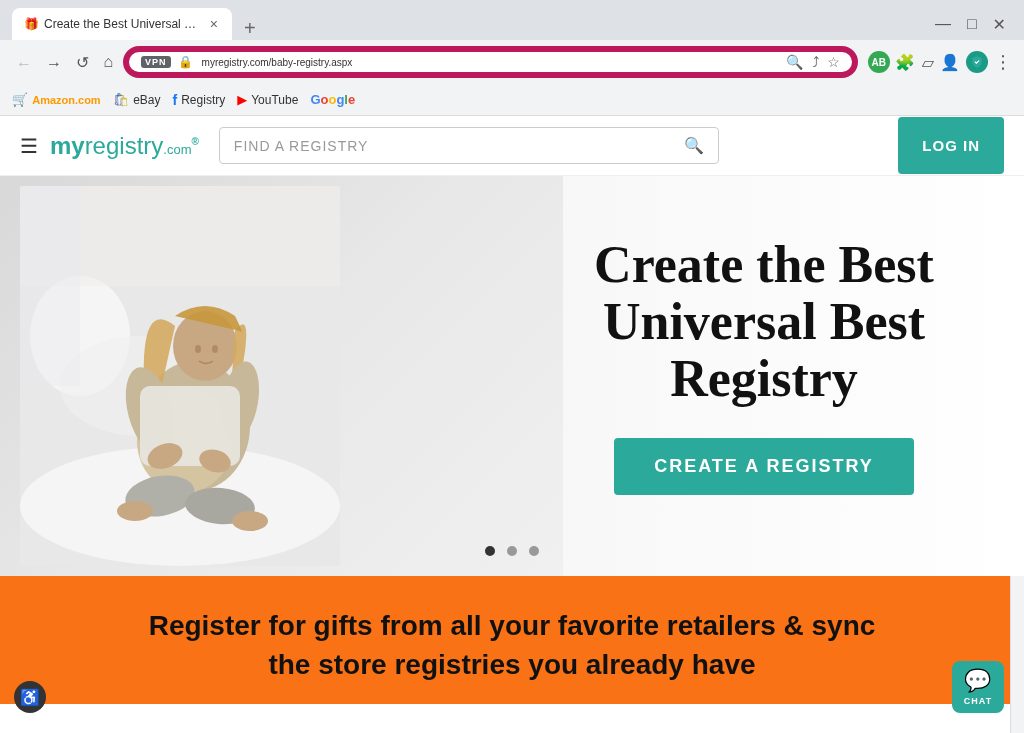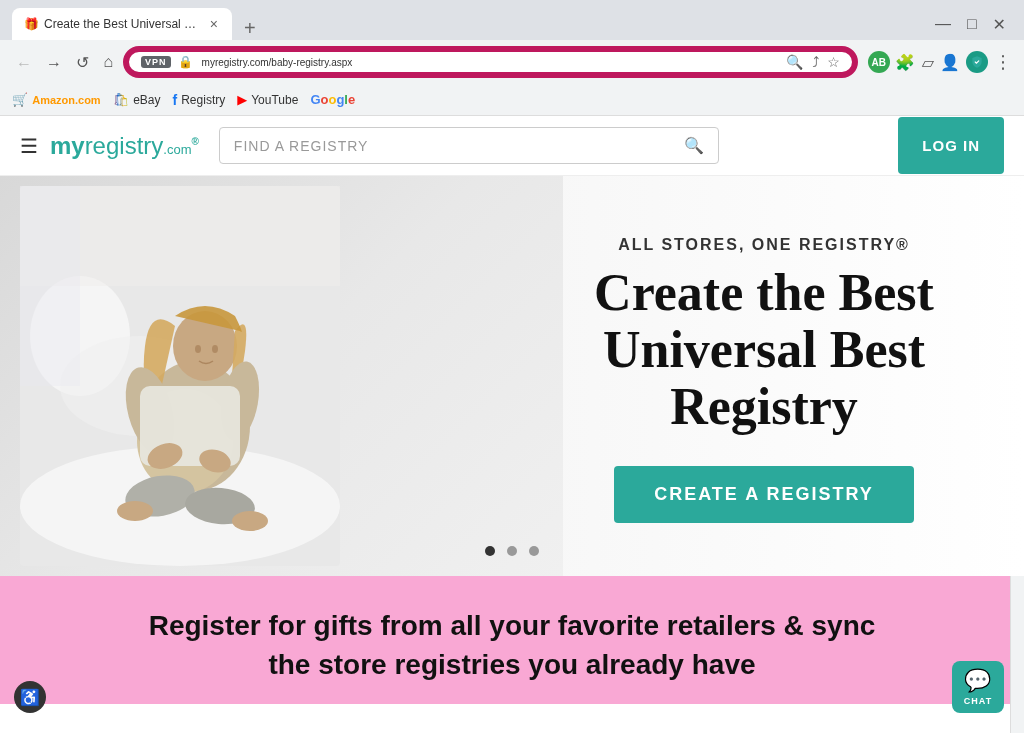--- a/index.html
+++ b/index.html
@@ -302,7 +302,6 @@
     </div>
 
     <div class="hero-content">
-      <div class="hero-subtitle">ALL STORES, ONE REGISTRY®</div>
       <div class="hero-title">
         <span>Create the Best</span><br>
         <span>Universal Best Registry</span>

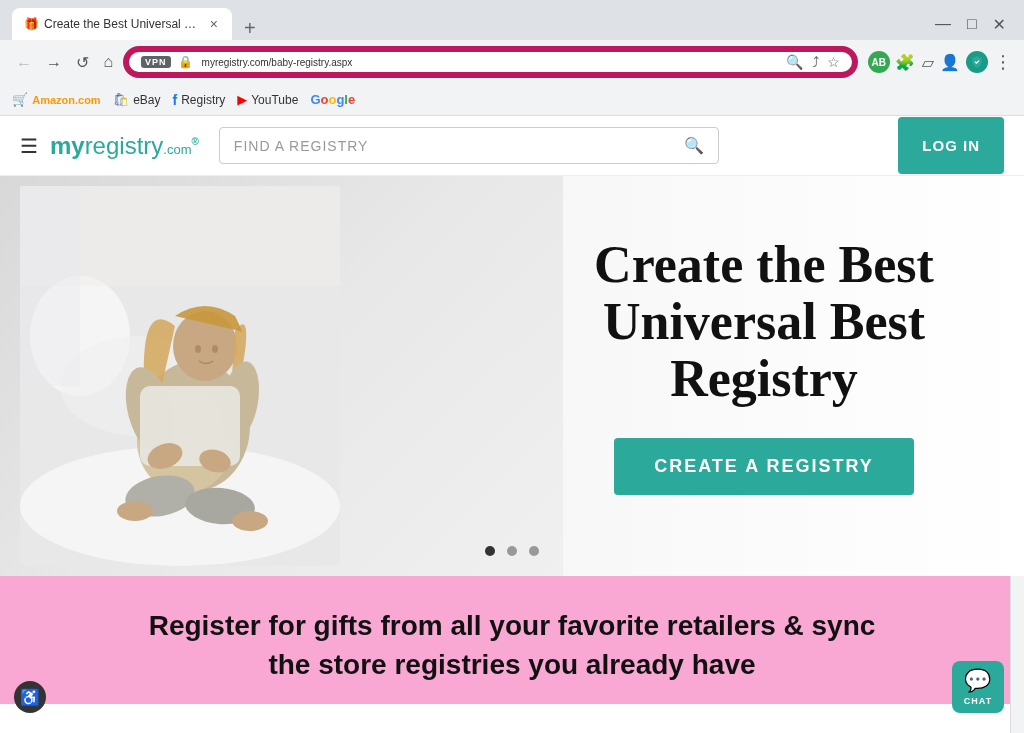--- a/index.html
+++ b/index.html
@@ -132,7 +132,7 @@
 
     
     .sub-hero {
-      background: #f9a8d4; padding: 30px 20px 20px;
+      background: #f97316; padding: 30px 20px 20px;
       text-align: center; font-size: 28px; font-weight: bold;
       color: #111; line-height: 1.4;
     }

